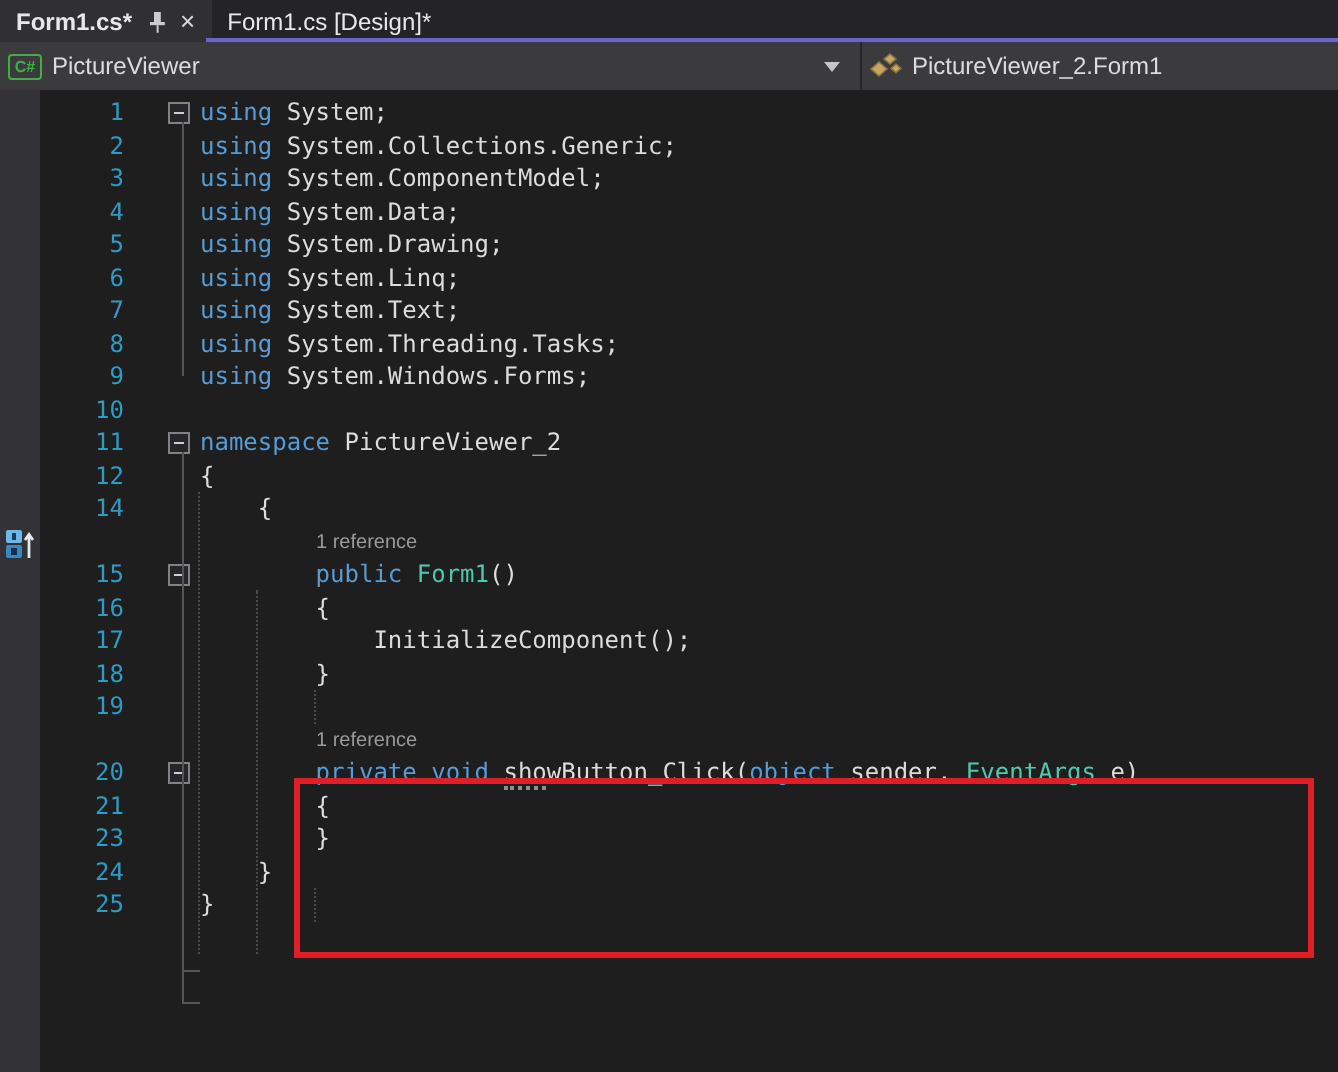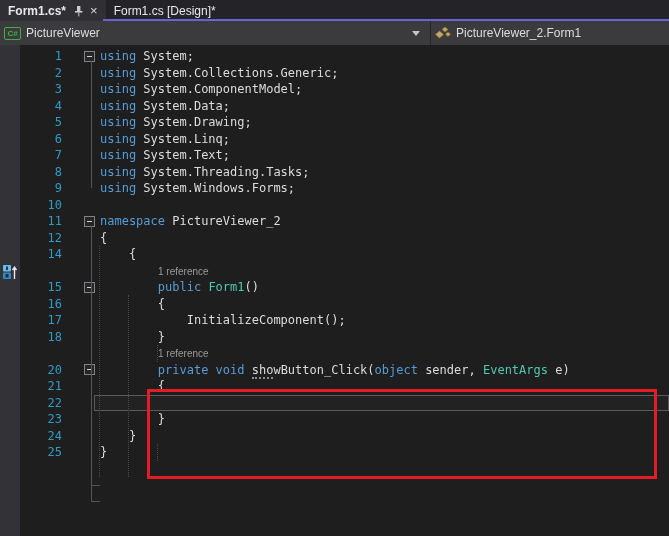--- a/index.html
+++ b/index.html
@@ -172,6 +172,9 @@
           <pre class="codeline"><span class="tok-pl">        }</span></pre>
         </div>
         <div class="row">
+          <span class="ln">19</span>
+        </div>
+        <div class="row">
           <span class="lens" style="left: 158px;">1 reference</span>
         </div>
         <div class="row">

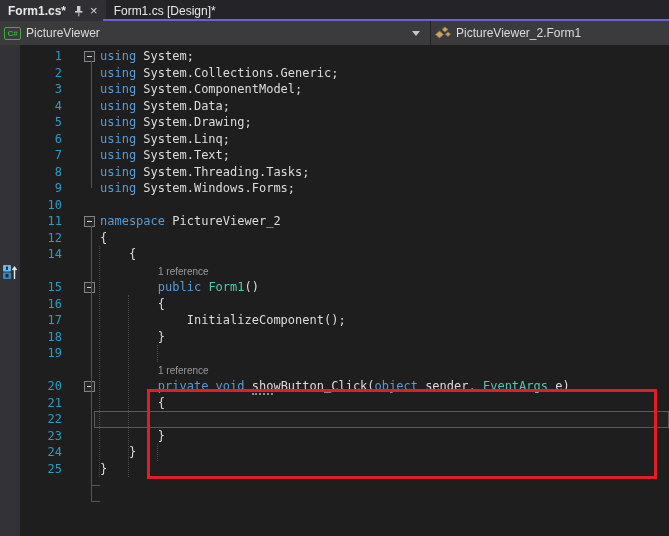--- a/index.html
+++ b/index.html
@@ -187,10 +187,6 @@
           <pre class="codeline"><span class="tok-pl">        {</span></pre>
         </div>
         <div class="row">
-          <span class="ln">22</span>
-          <div class="curline"></div>
-        </div>
-        <div class="row">
           <span class="ln">23</span>
           <pre class="codeline"><span class="tok-pl">        }</span></pre>
         </div>

